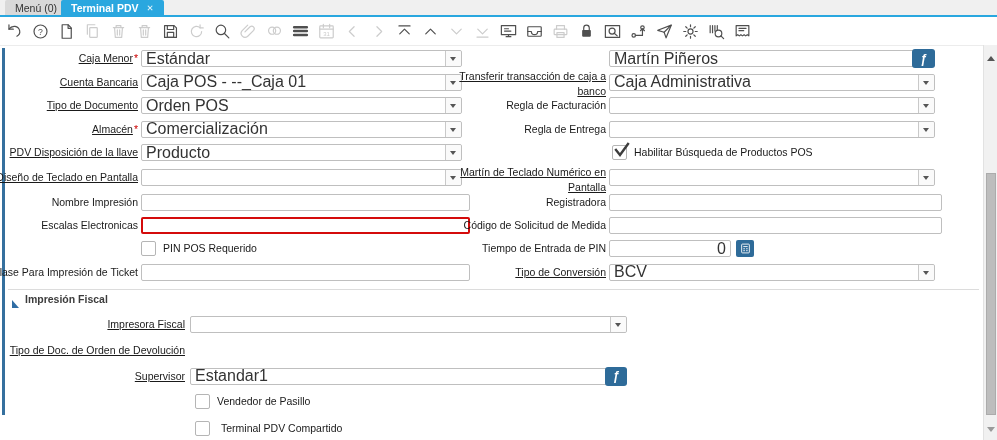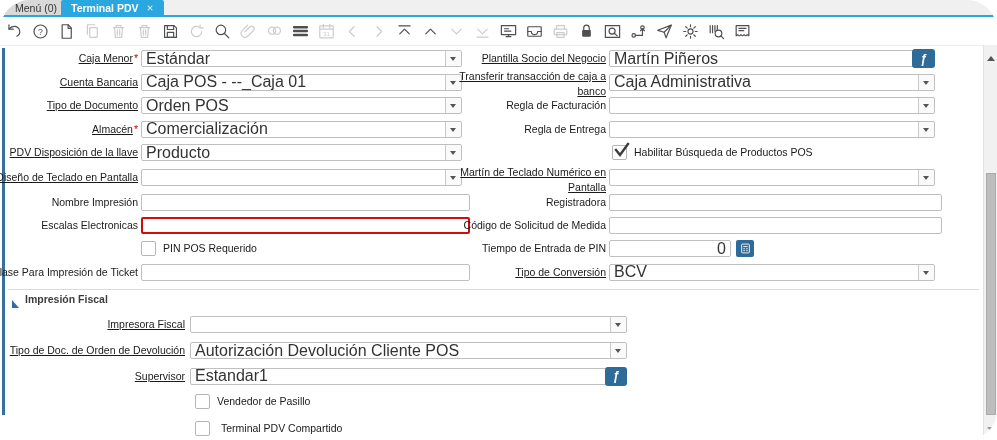--- a/index.html
+++ b/index.html
@@ -4,7 +4,7 @@
 <style>
   html,body{margin:0;padding:0;background:#fff;}
   .screen{position:relative;width:997px;height:440px;background:#fff;overflow:hidden;
-          font-family:"Liberation Sans",sans-serif;border-radius:30px;-webkit-font-smoothing:antialiased;}
+          font-family:"Liberation Sans",sans-serif;-webkit-font-smoothing:antialiased;}
 
   
   .tabstrip{position:absolute;left:0;top:0;right:0;height:15px;background:#f0f0f0;

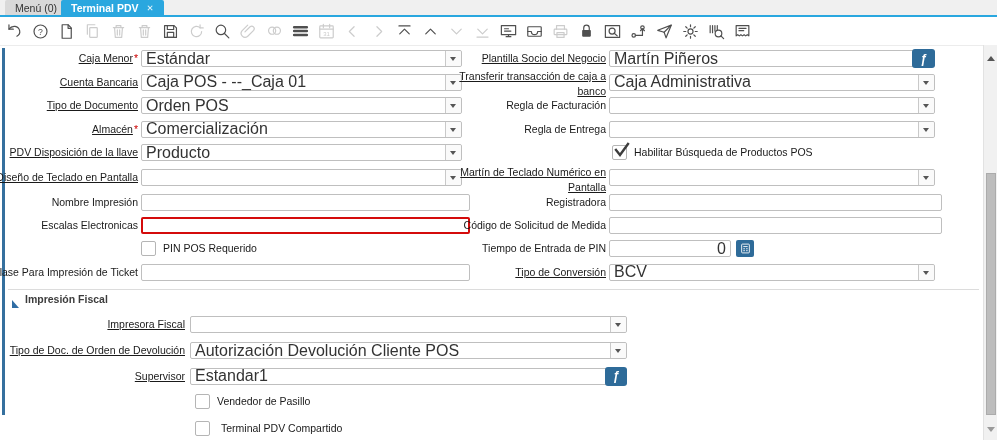--- a/index.html
+++ b/index.html
@@ -318,7 +318,6 @@
     <span class="val"></span>
   </div>
 
-  <div class="lbl link" style="left:430px;top:50px;width:176px">Plantilla Socio del Negocio</div>
   <div class="field" style="left:609px;top:50px;width:326px">
     <span class="val">Martín Piñeros</span>
   </div>

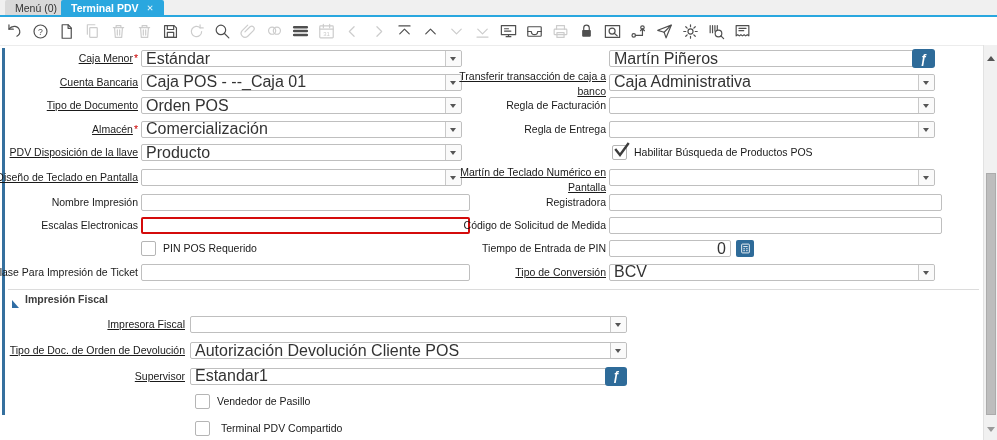--- a/index.html
+++ b/index.html
@@ -396,10 +396,6 @@
   </div>
 
   <div class="lbl link" style="left:-20px;top:342px;width:205px">Tipo de Doc. de Orden de Devolución</div>
-  <div class="field" style="left:190px;top:342px;width:437px">
-    <span class="val">Autorización Devolución Cliente POS</span>
-    <span class="combo-btn"></span>
-  </div>
 
   <div class="lbl link" style="left:-20px;top:367.5px;width:205px">Supervisor</div>
   <div class="field" style="left:190px;top:367.5px;width:437px">

